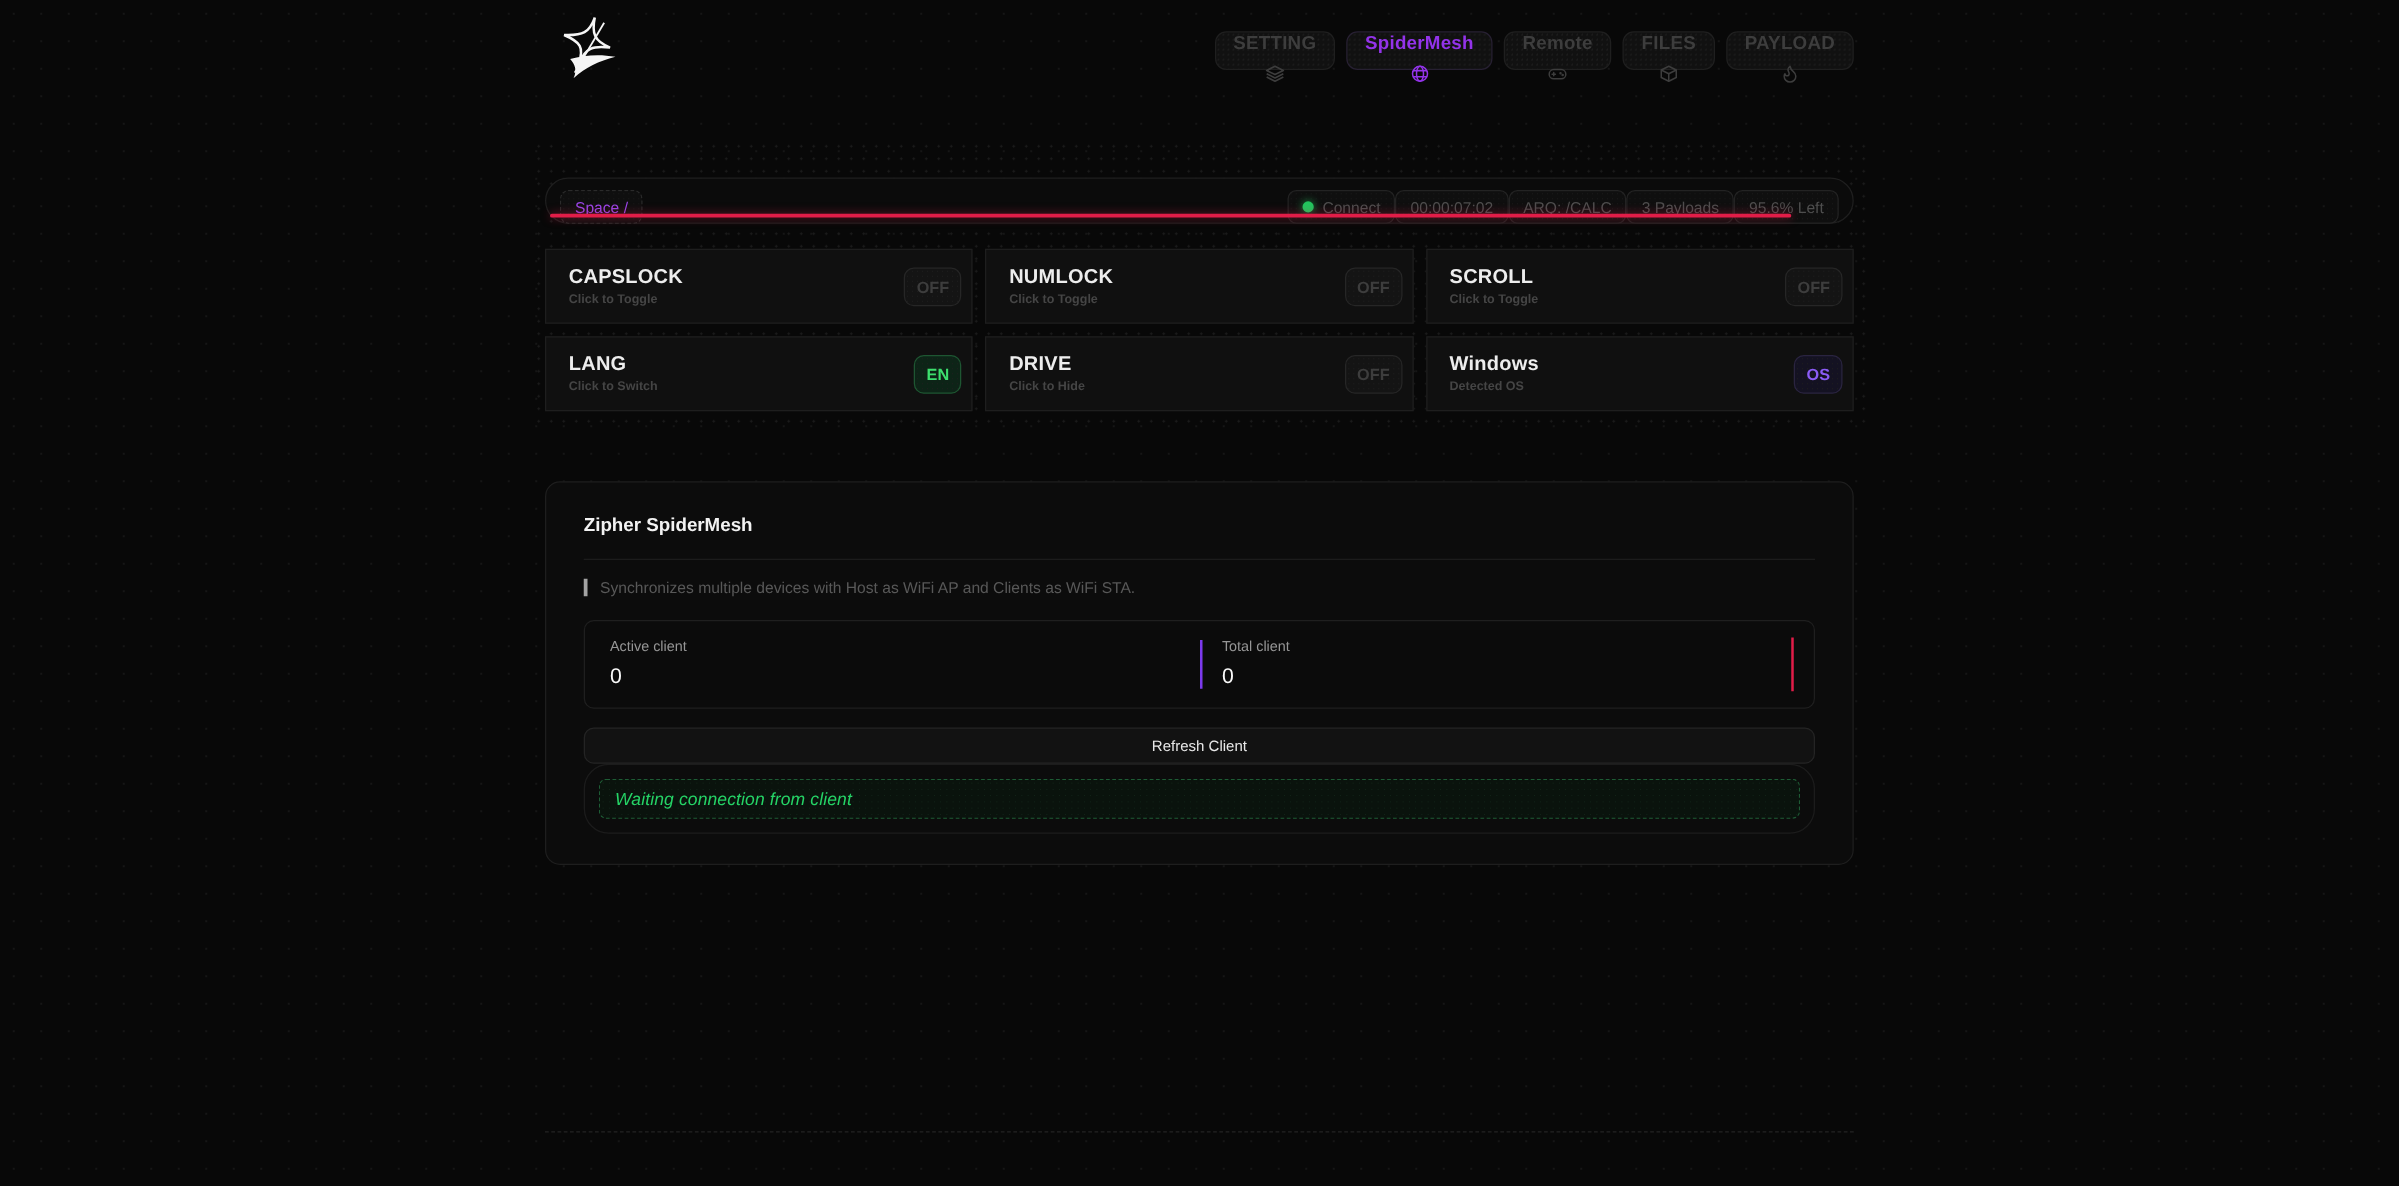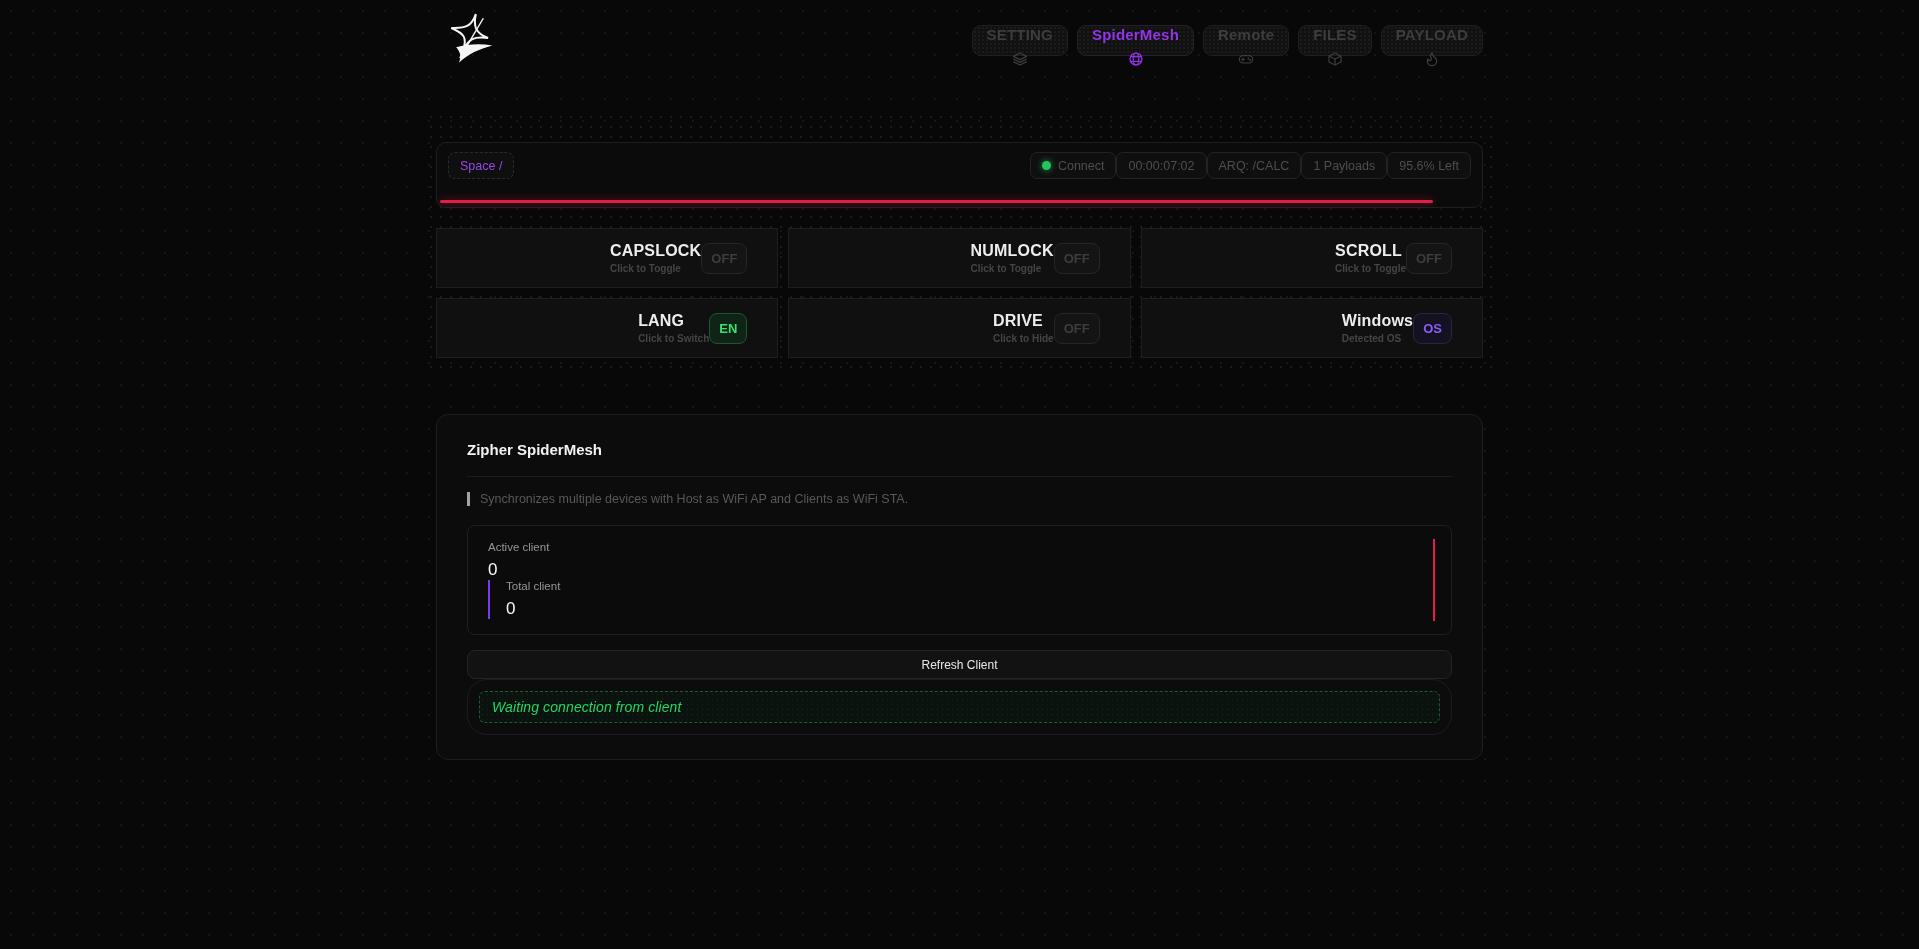--- a/index.html
+++ b/index.html
@@ -41,8 +41,8 @@
 
   
   .statusbar {
-    position:relative; height:66px; background:#0b0b0b;
-    border:1px solid #1f1f1f; border-radius:10px;
+    position:relative; height:37px; background:#0b0b0b;
+    border:1px solid #1f1f1f; border-radius:20px;
     display:flex; justify-content:space-between; align-items:flex-start;
     padding:9px 11px;
   }

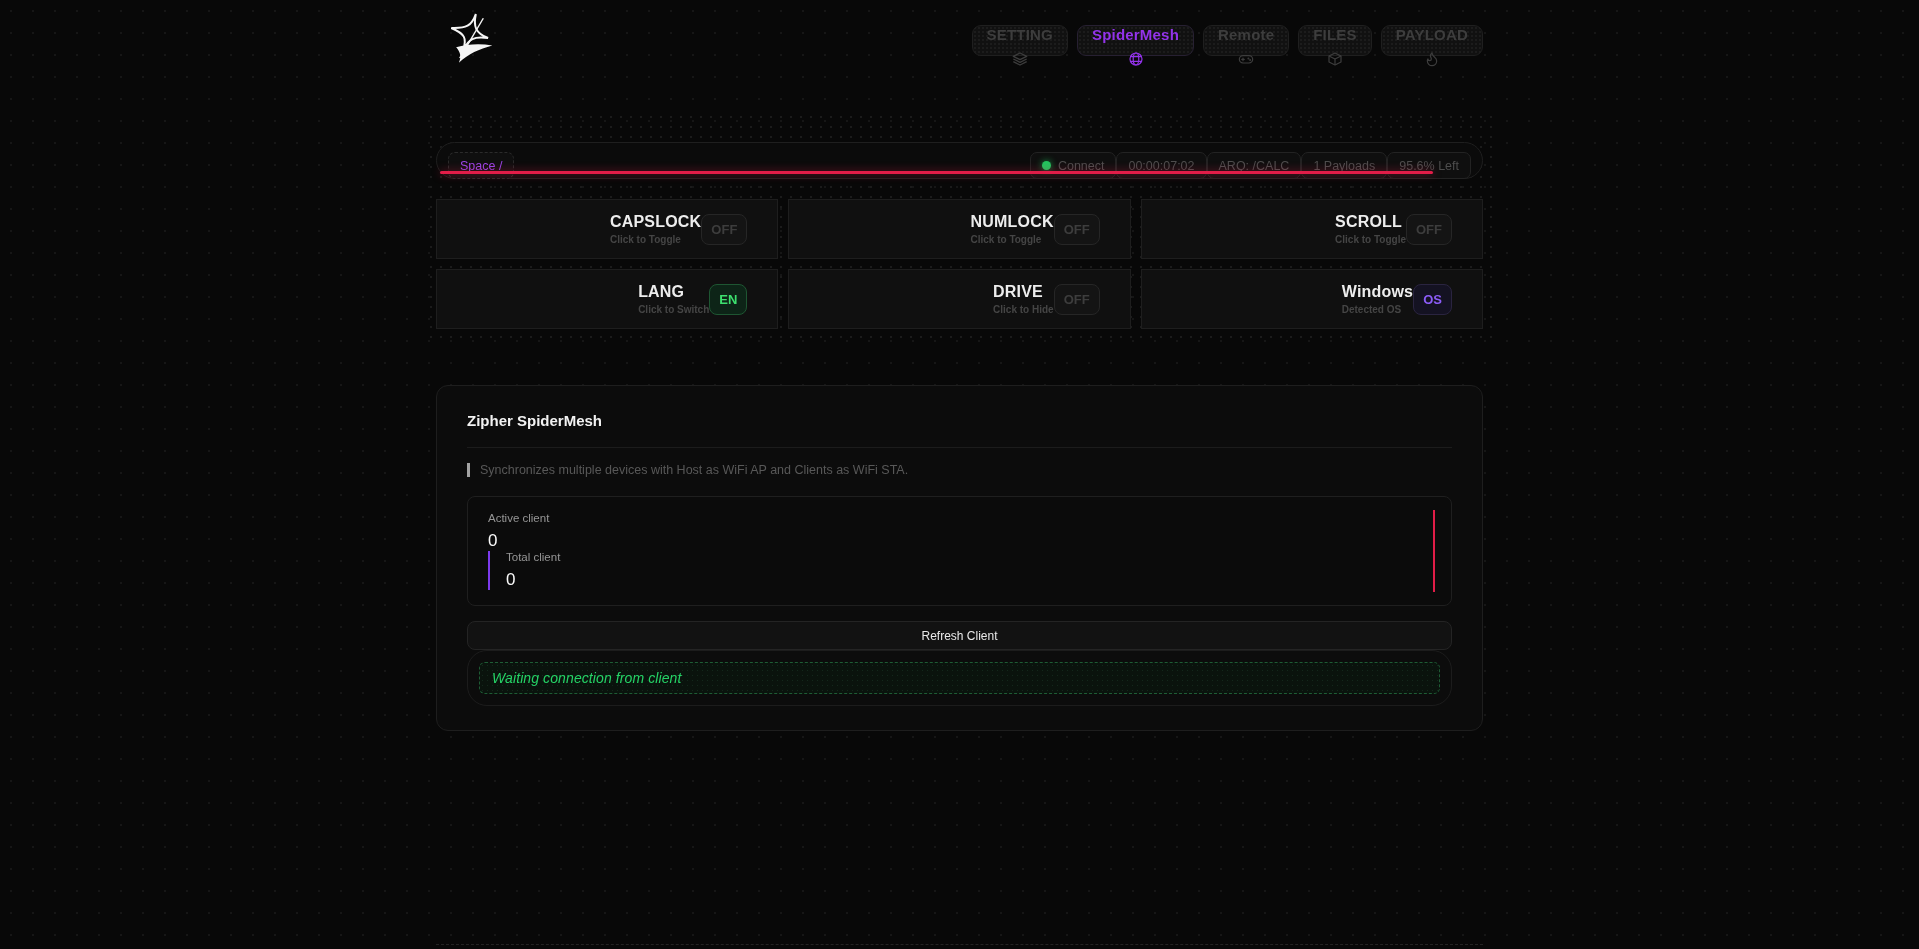--- a/index.html
+++ b/index.html
@@ -210,7 +210,7 @@
         </button>
         <span class="chip">00:00:07:02</span>
         <span class="chip">ARQ: /CALC</span>
-        <span class="chip">1 Payloads</span>
+        <span class="chip">3 Payloads</span>
         <span class="chip">95.6% Left</span>
       </div>
       <div class="progress-track">

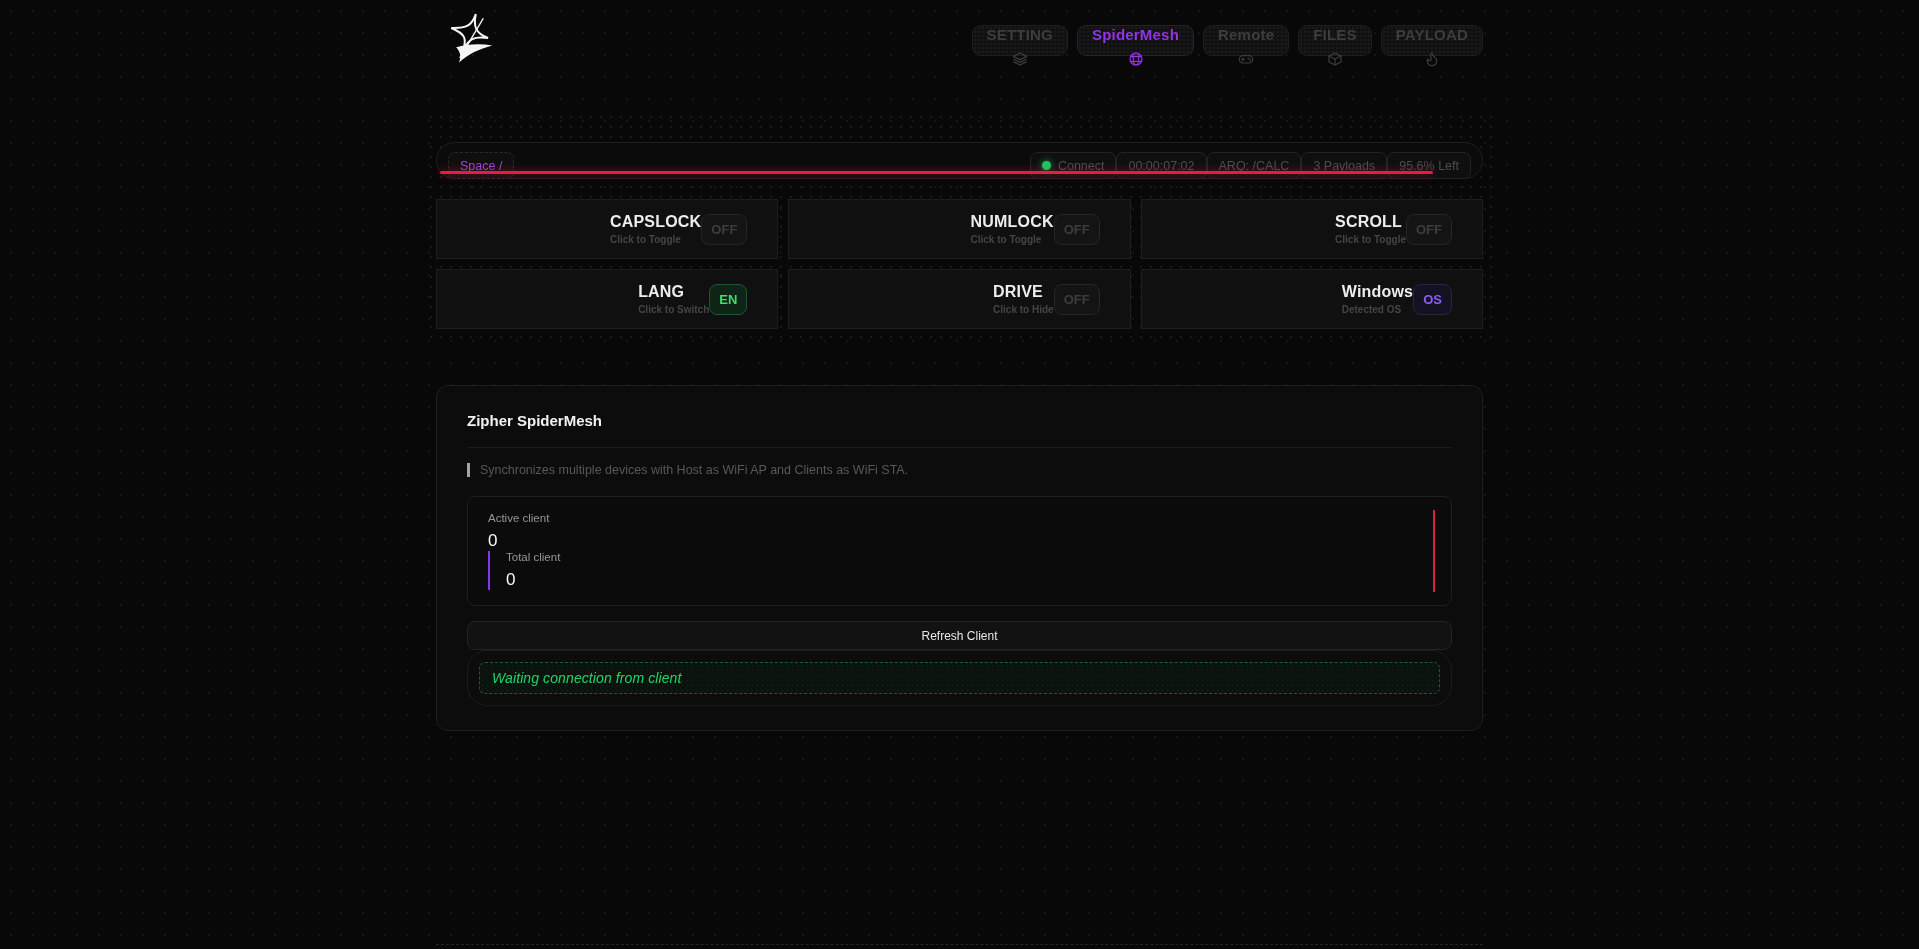--- a/index.html
+++ b/index.html
@@ -70,8 +70,8 @@
   .toggle-grid { margin-top:20px; display:grid; grid-template-columns:repeat(3,1fr); gap:10px; }
   .card {
     height:60px; background:#101010; border:1px solid #1e1e1e; border-radius:0;
-    display:flex; justify-content:flex-end; align-items:center;
-    padding:0 30px 0 18px; cursor:pointer;
+    display:flex; justify-content:space-between; align-items:center;
+    padding:0 8px 0 18px; cursor:pointer;
   }
   .card-title { font-size:16px; font-weight:700; color:#ededed; letter-spacing:.2px; }
   .card-sub { margin-top:3px; font-size:10px; font-weight:600; color:#454545; }

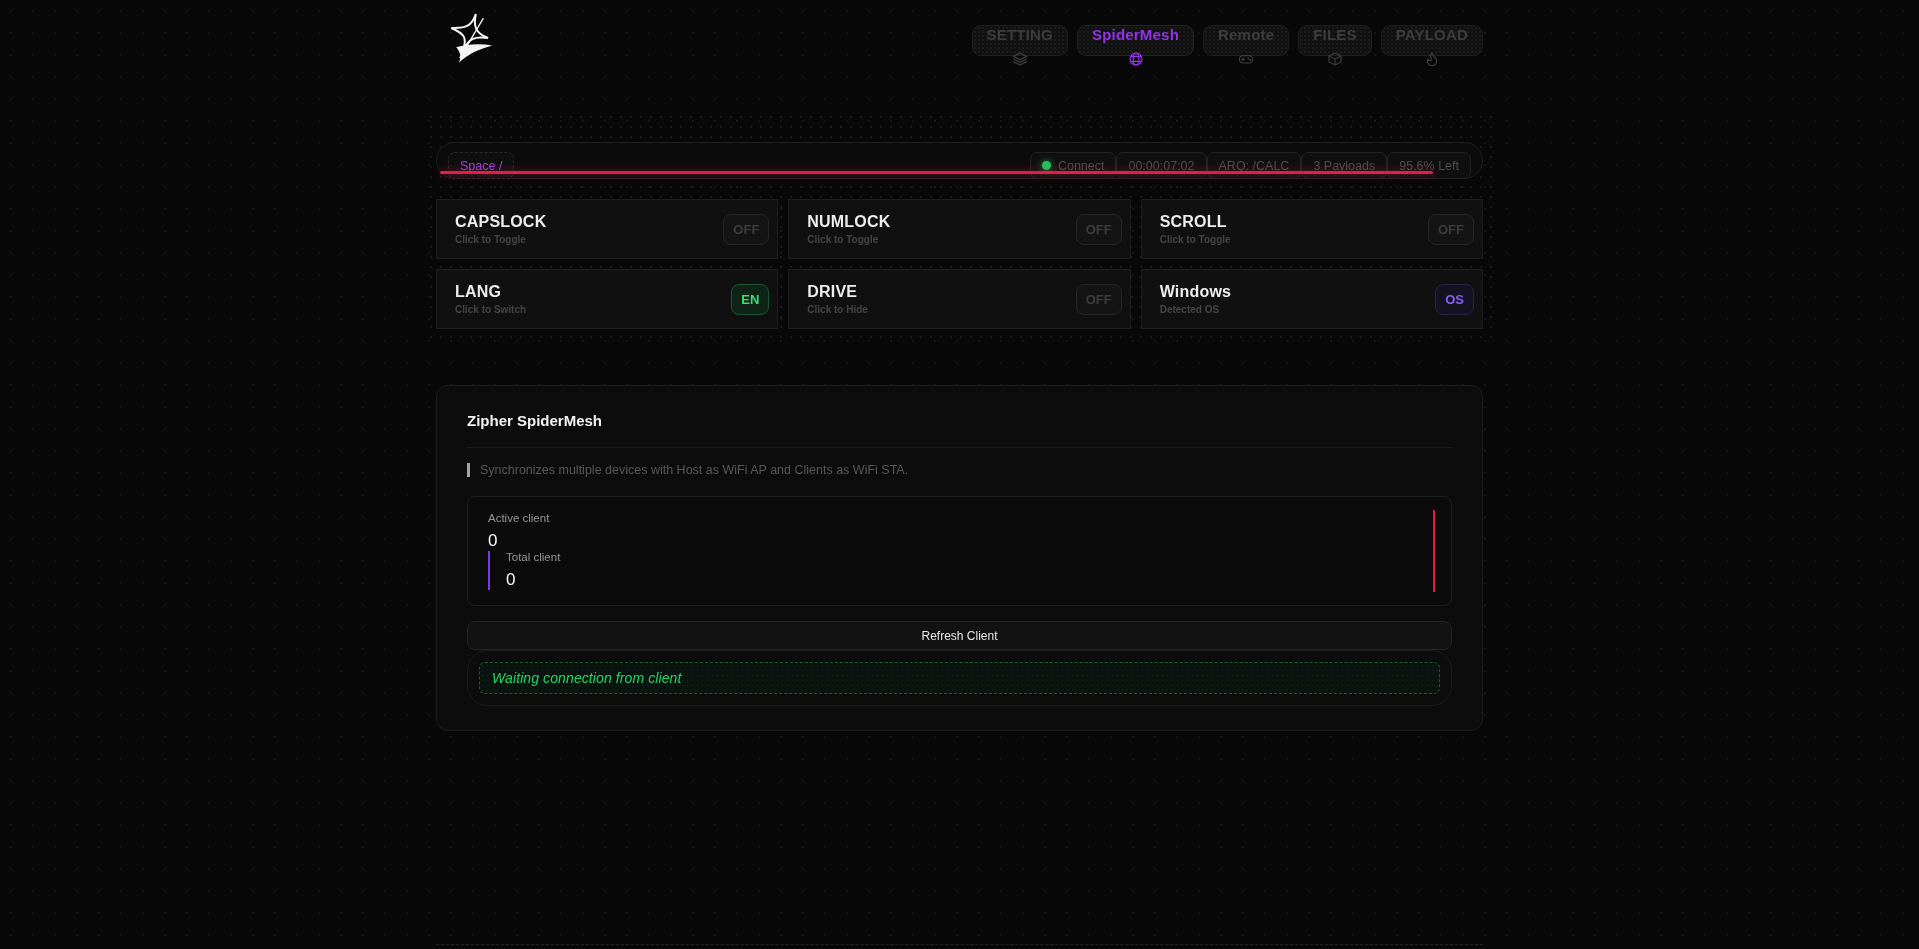--- a/index.html
+++ b/index.html
@@ -99,7 +99,7 @@
   }
   .stats {
     position:relative; display:flex; border:1px solid #1f1f1f; border-radius:8px;
-    padding:15px 20px; background:#0b0b0b;flex-direction:column;
+    padding:15px 20px; background:#0b0b0b;
   }
   .stat { width:50%; }
   .stat + .stat { border-left:2px solid #7c3aed; padding-left:16px; }

